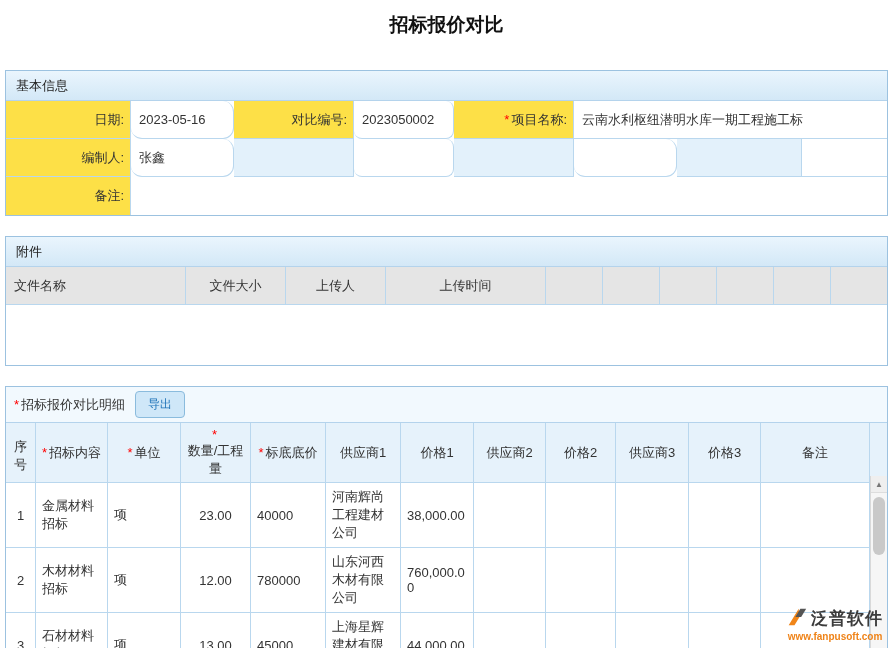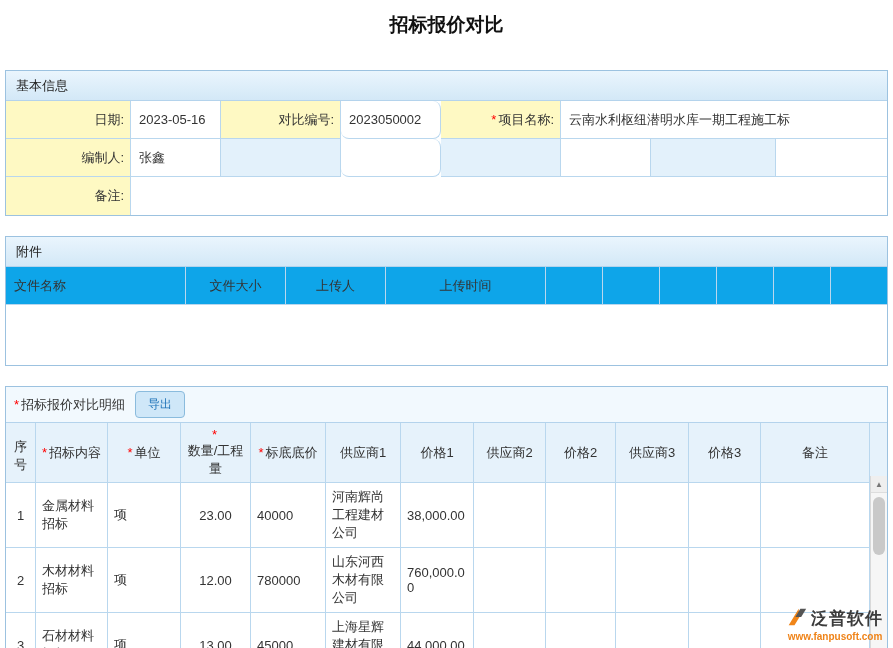--- a/index.html
+++ b/index.html
@@ -28,7 +28,7 @@
   }
   .row .cell:last-child { border-right: none; }
   .bi .row:last-child .cell { border-bottom: none; }
-  .label-cell { background: #fef9c3; justify-content: flex-end; padding-right: 6px; }
+  .label-cell { background: #fde047; justify-content: flex-end; padding-right: 6px; }
   .blue-cell  { background: #e3f1fb; }
   .value-cell { background: #fff; padding-left: 8px; }
   .req { color: #f00; margin-right: 2px; }

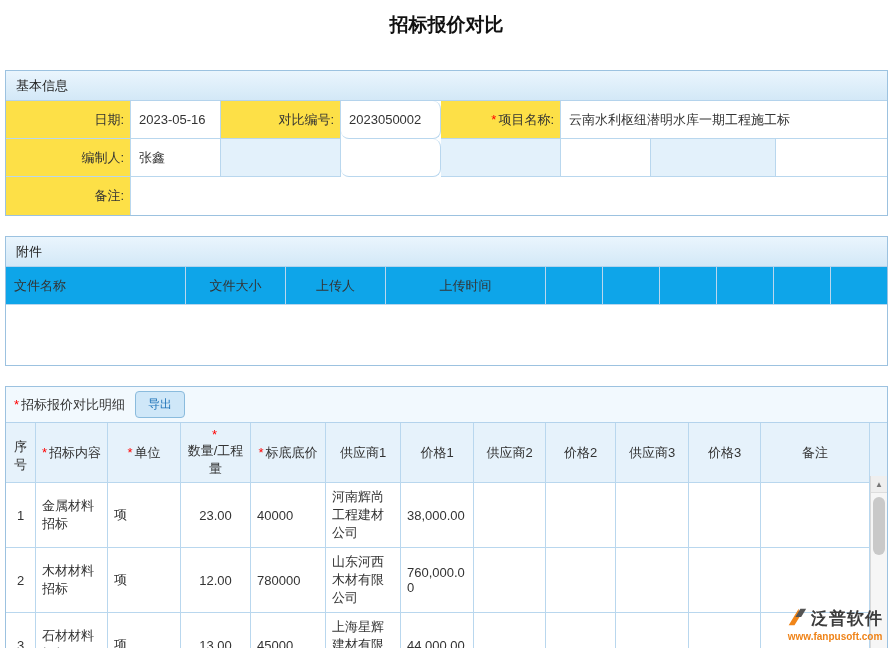--- a/index.html
+++ b/index.html
@@ -34,7 +34,7 @@
   .req { color: #f00; margin-right: 2px; }
 
   .w125 { width: 125px; flex: none; }
-  .w95  { width: 90px;  flex: none; }
+  .w95  { width: 103px;  flex: none; border-radius: 11px; }
   .w120 { width: 120px; flex: none; }
   .w100 { width: 100px; flex: none; border-radius: 8px; }
   .flex1 { flex: 1; }

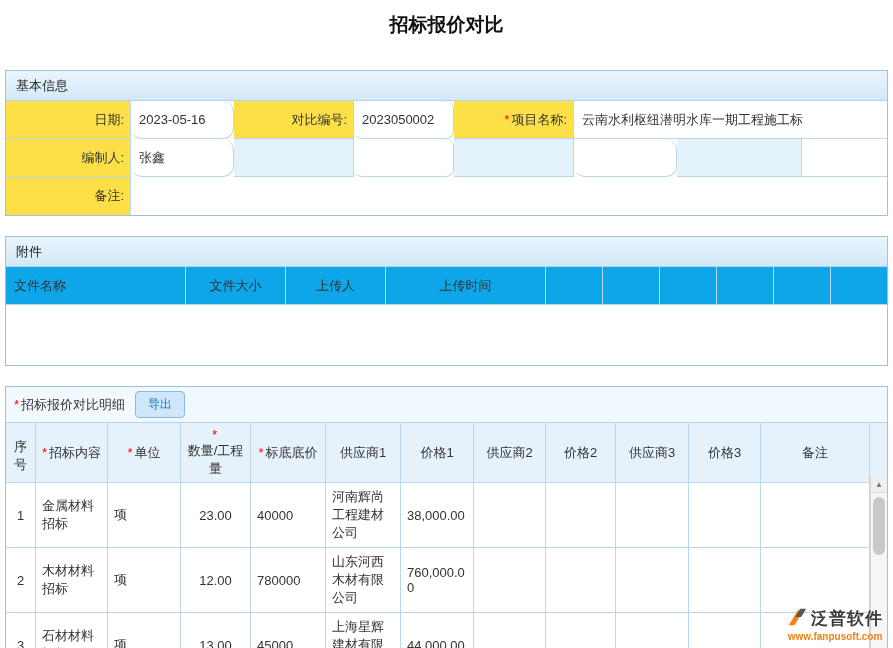--- a/index.html
+++ b/index.html
@@ -40,7 +40,7 @@
   .flex1 { flex: 1; }
 
   
-  .att-head .cell { background: #0ea5e9; justify-content: center; }
+  .att-head .cell { background: #e5e5e5; justify-content: center; }
   .att-head .cell:first-child { justify-content: flex-start; padding-left: 8px; }
   .att-c1 { width: 180px; flex: none; }
   .att-c2, .att-c3 { width: 100px; flex: none; }

